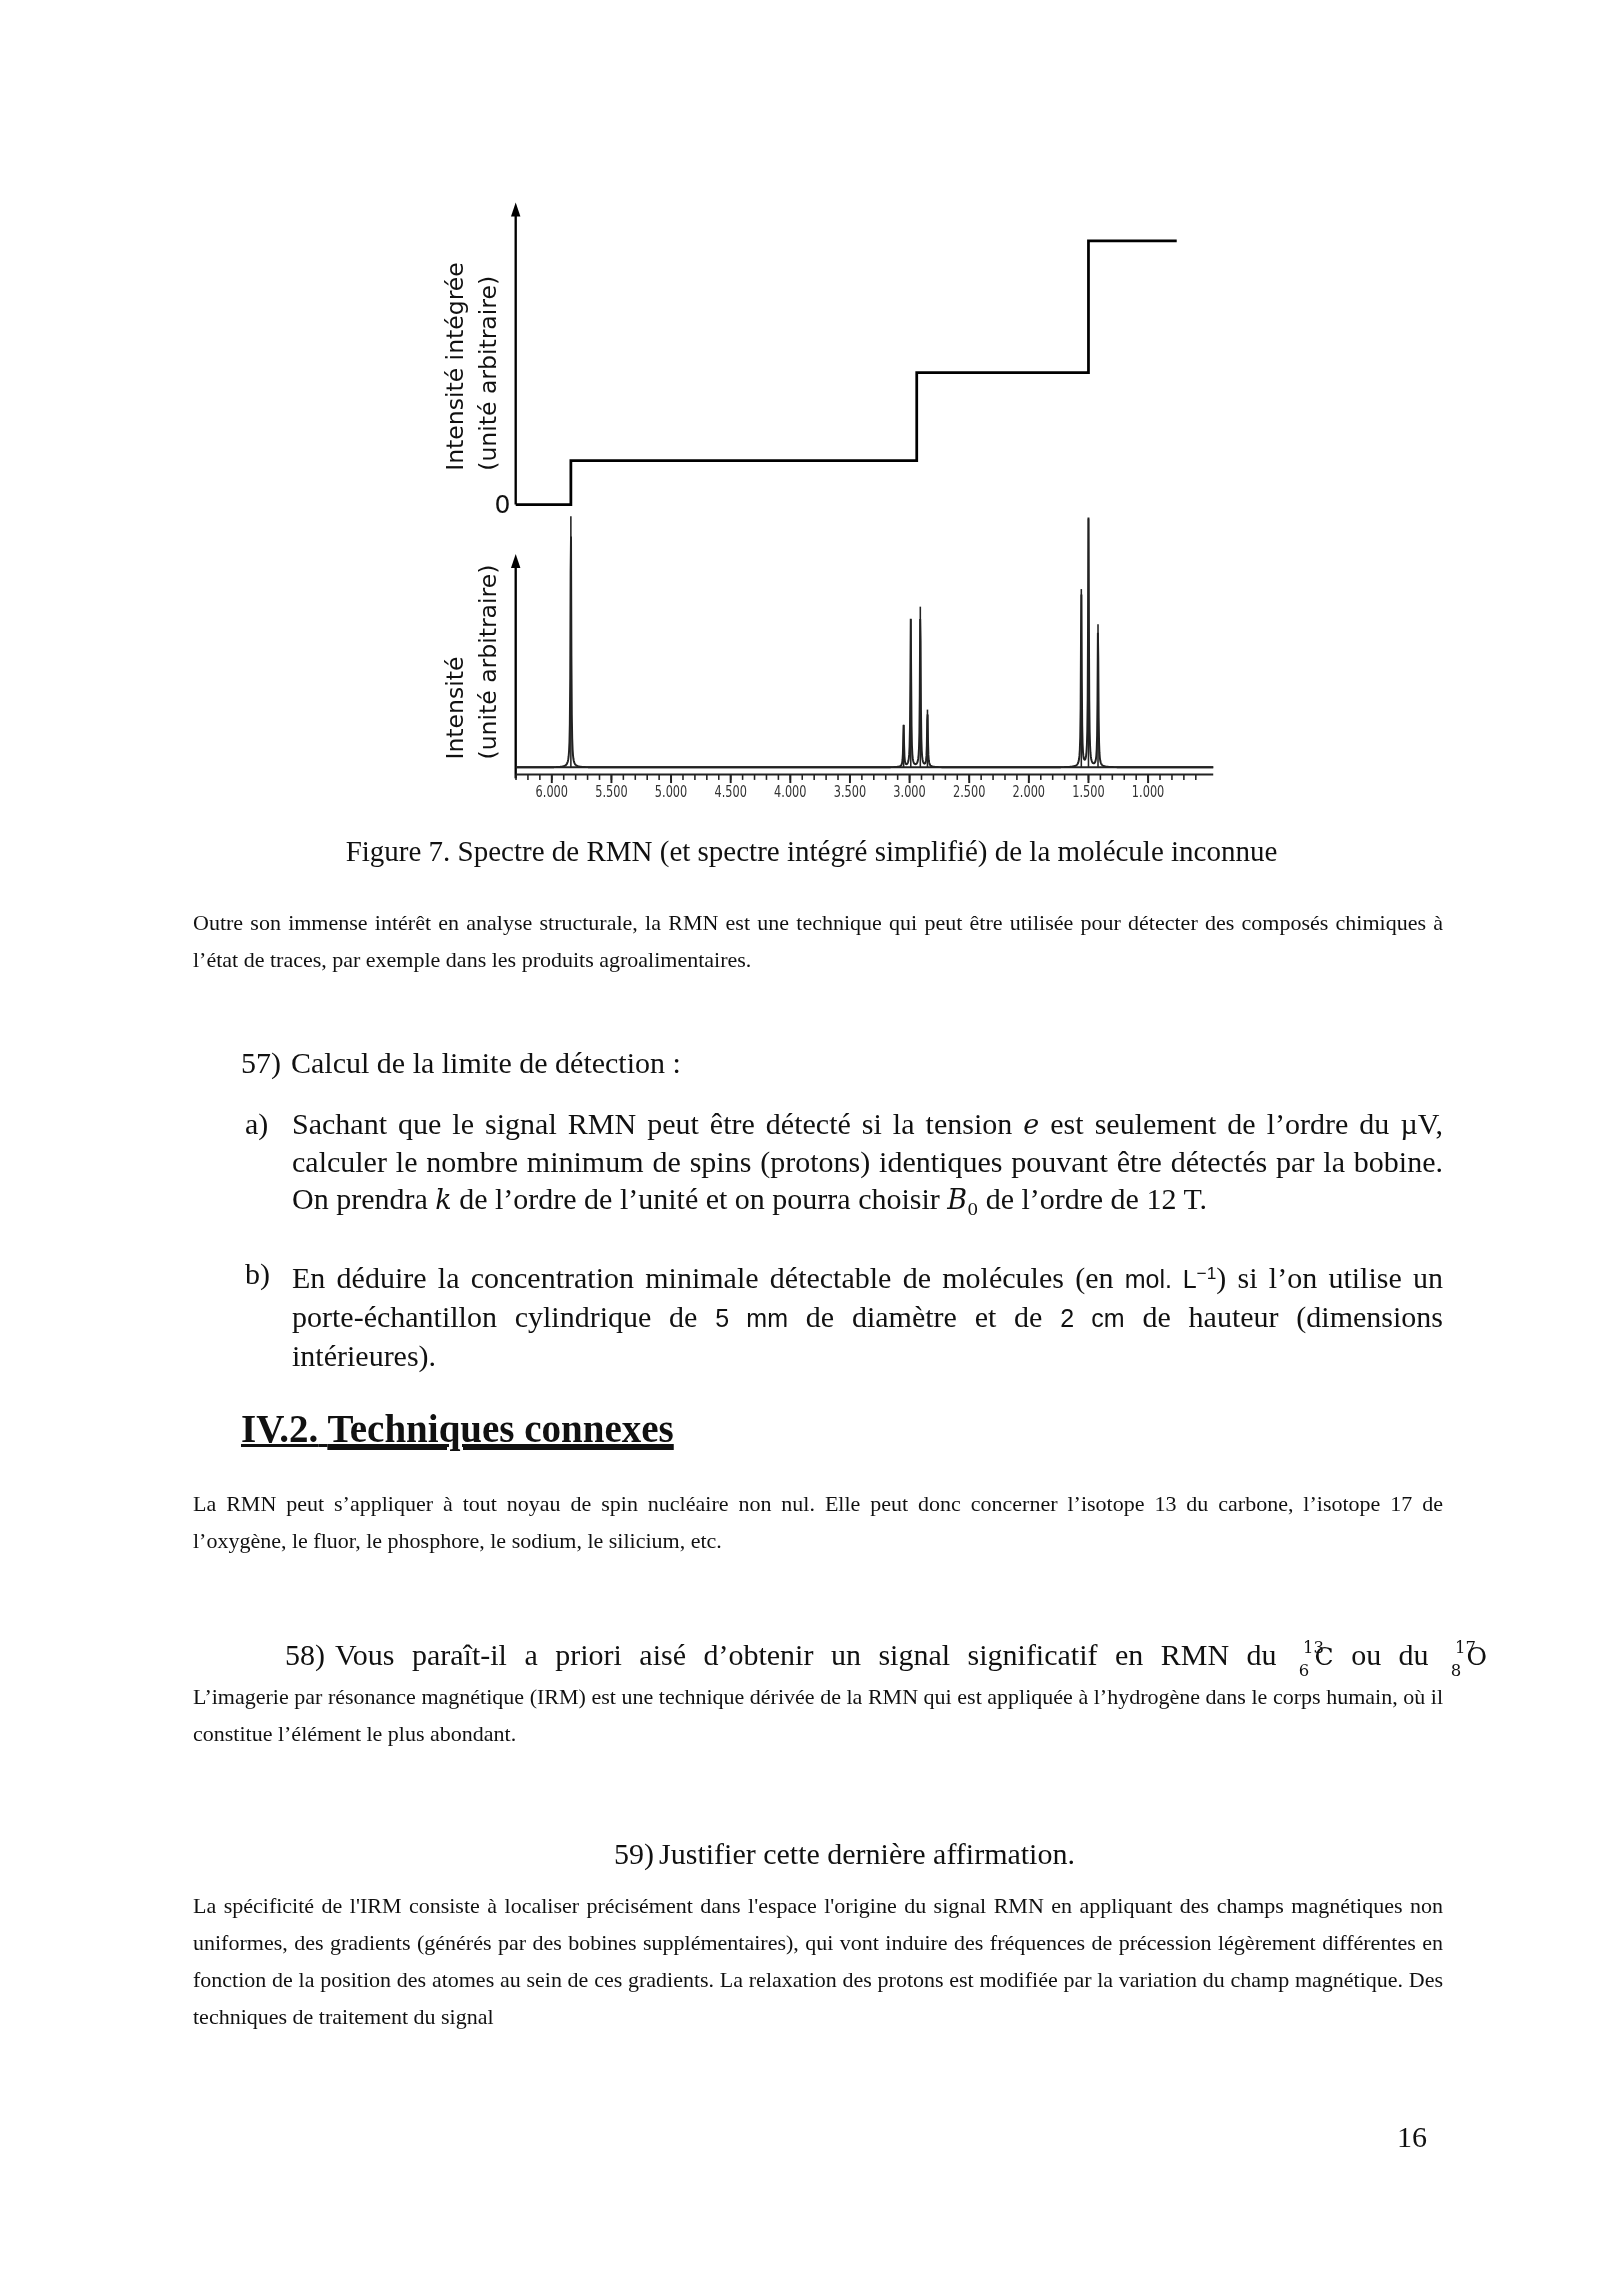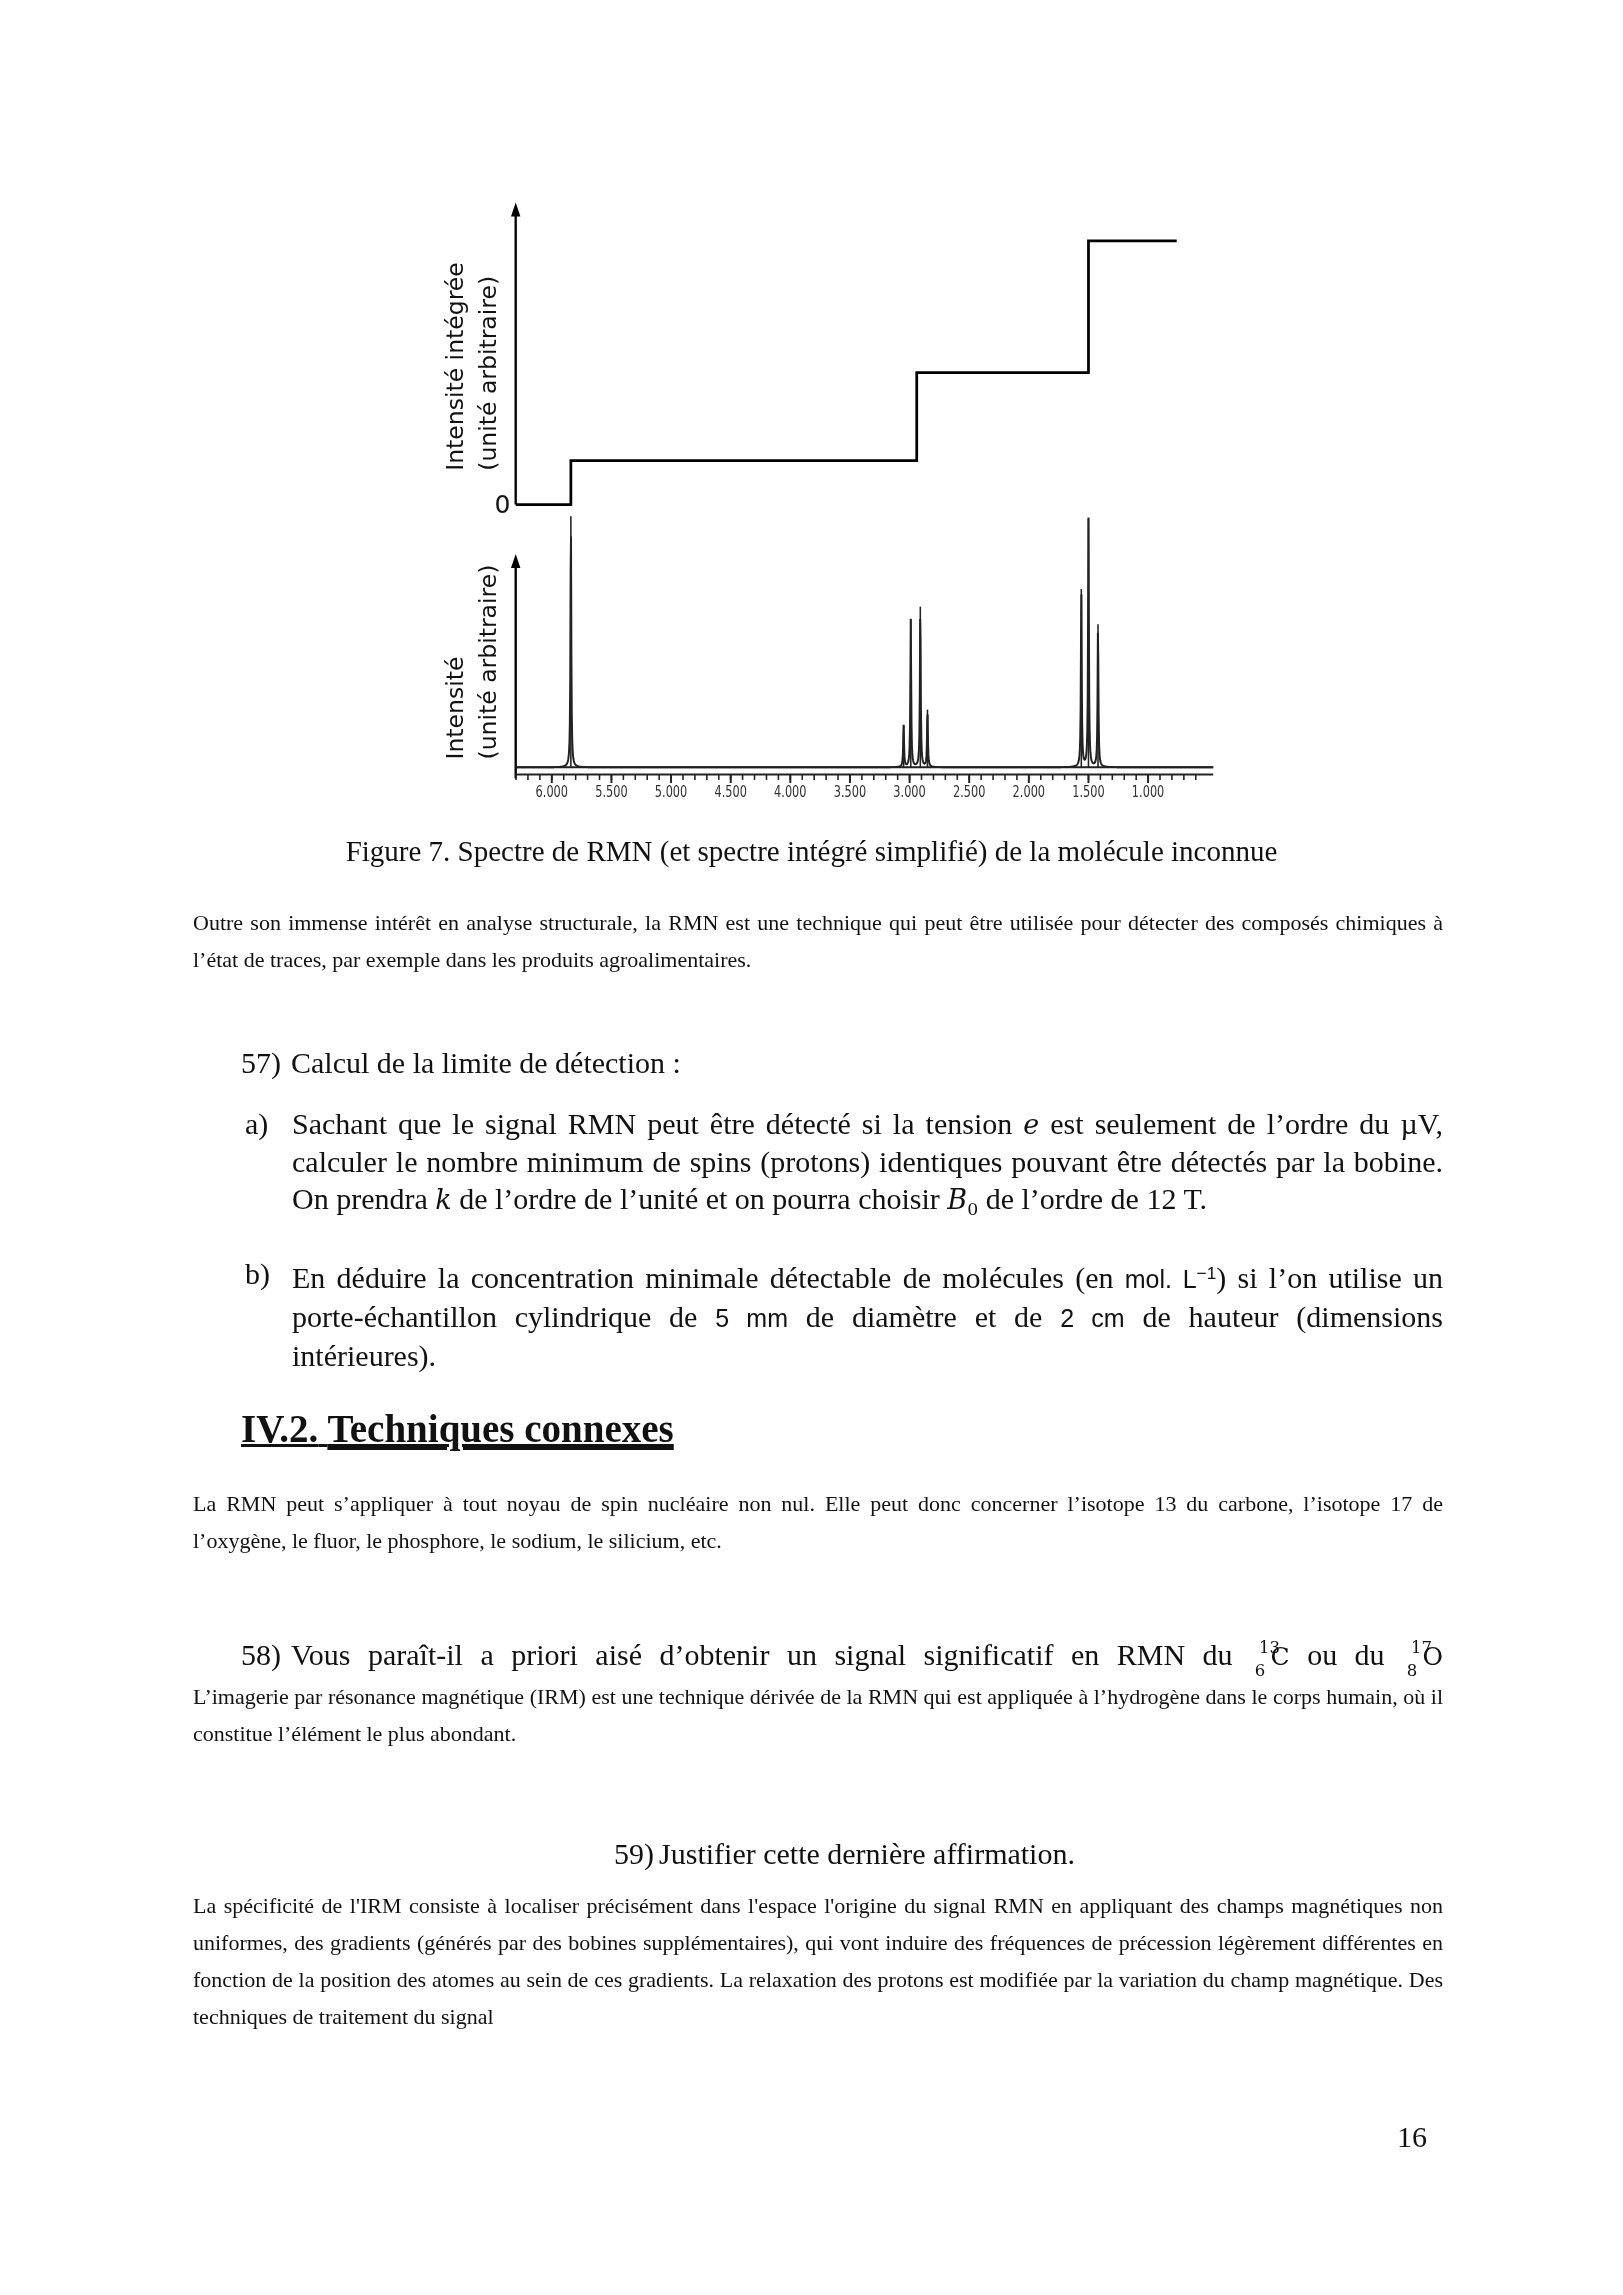--- a/index.html
+++ b/index.html
@@ -180,7 +180,7 @@
 
 <div class="para" style="top:1485px;">La RMN peut s’appliquer à tout noyau de spin nucléaire non nul. Elle peut donc concerner l’isotope 13 du carbone, l’isotope 17 de l’oxygène, le fluor, le phosphore, le sodium, le silicium, etc.</div>
 
-<div class="q" style="top:1636px;">
+<div class="q" style="top:1636px;margin-left:44px;">
   <div class="just" style="width:1202px;">
     <span class="num">58)</span><span>Vous paraît-il a priori aisé d’obtenir un signal significatif en RMN du </span><span class="iso"><span class="up">13</span><span class="dn">6</span><span>C</span></span><span> ou du </span><span class="iso"><span class="up">17</span><span class="dn">8</span><span>O</span></span>
   </div>

